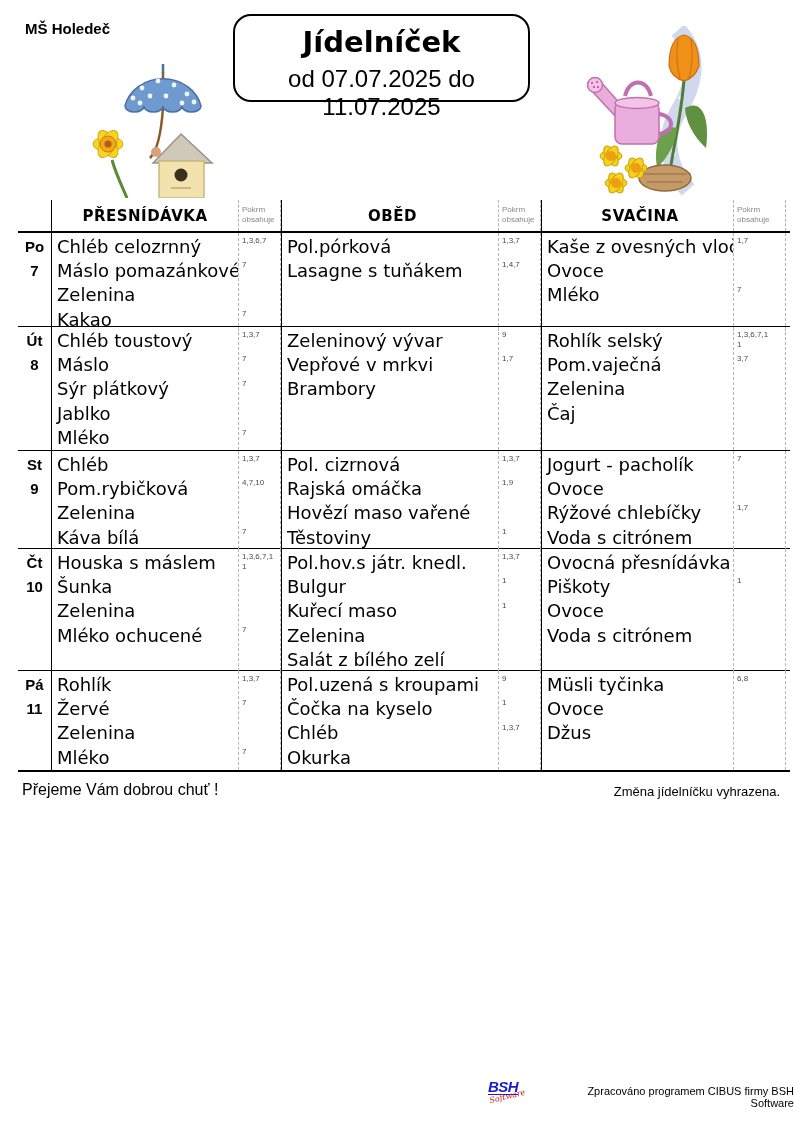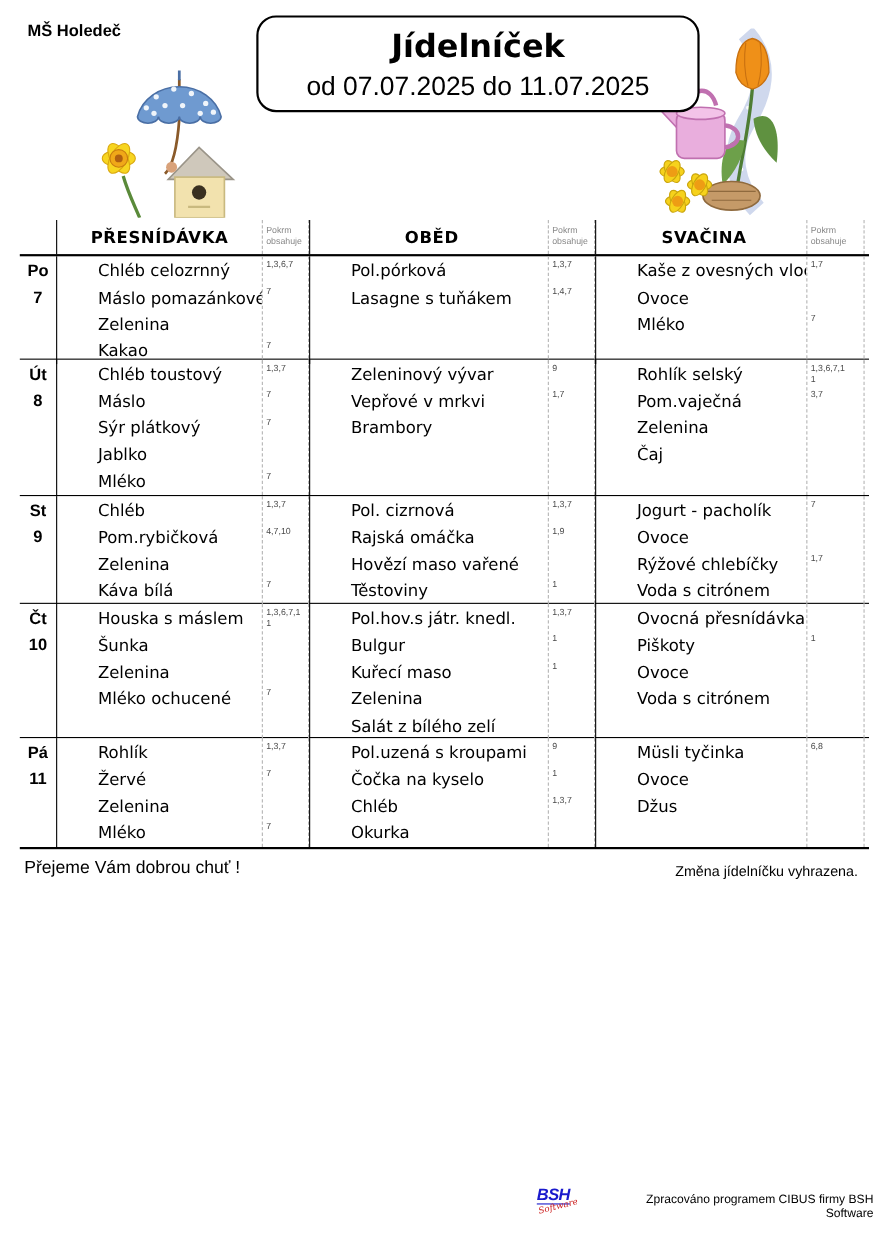--- a/index.html
+++ b/index.html
@@ -13,7 +13,7 @@
   
   .school { position:absolute; left:25px; top:20px; font-size:15px; font-weight:bold; }
   .titlebox {
-    position:absolute; left:233px; top:14px; width:403px; height:88px;
+    position:absolute; left:233px; top:14px; width:297px; height:88px;
     border:2px solid #000; border-radius:18px; background:#fff; text-align:center; z-index:3;
   }
   .title { margin-top:9px; font-size:29px; font-weight:bold; font-family:"DejaVu Sans", sans-serif; }

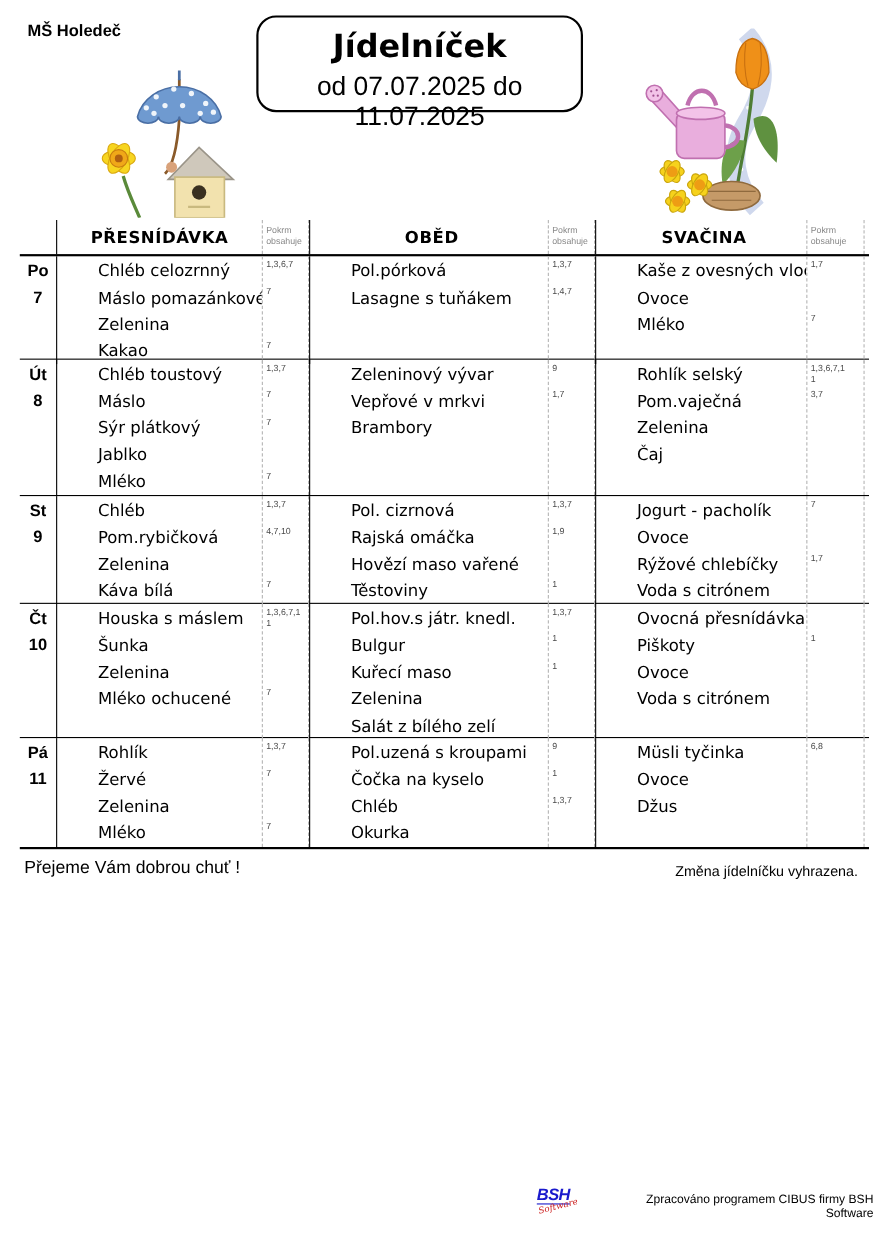--- a/index.html
+++ b/index.html
@@ -43,7 +43,7 @@
 
   .food-line {
     height:24.4px; display:flex; align-items:center;
-    font-size:15px; font-family:"DejaVu Sans", sans-serif; white-space:nowrap;margin-left:32px;
+    font-size:18px; font-family:"DejaVu Sans", sans-serif; white-space:nowrap;
   }
   .allergen-slot {
     height:24.4px; font-size:8px; line-height:9.5px; color:#4a4a4a;

